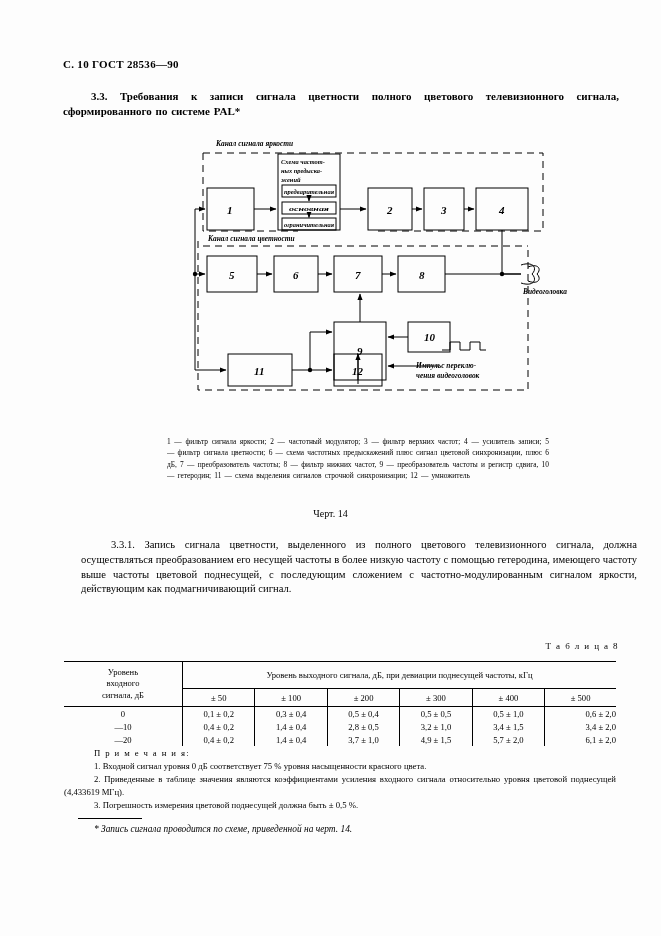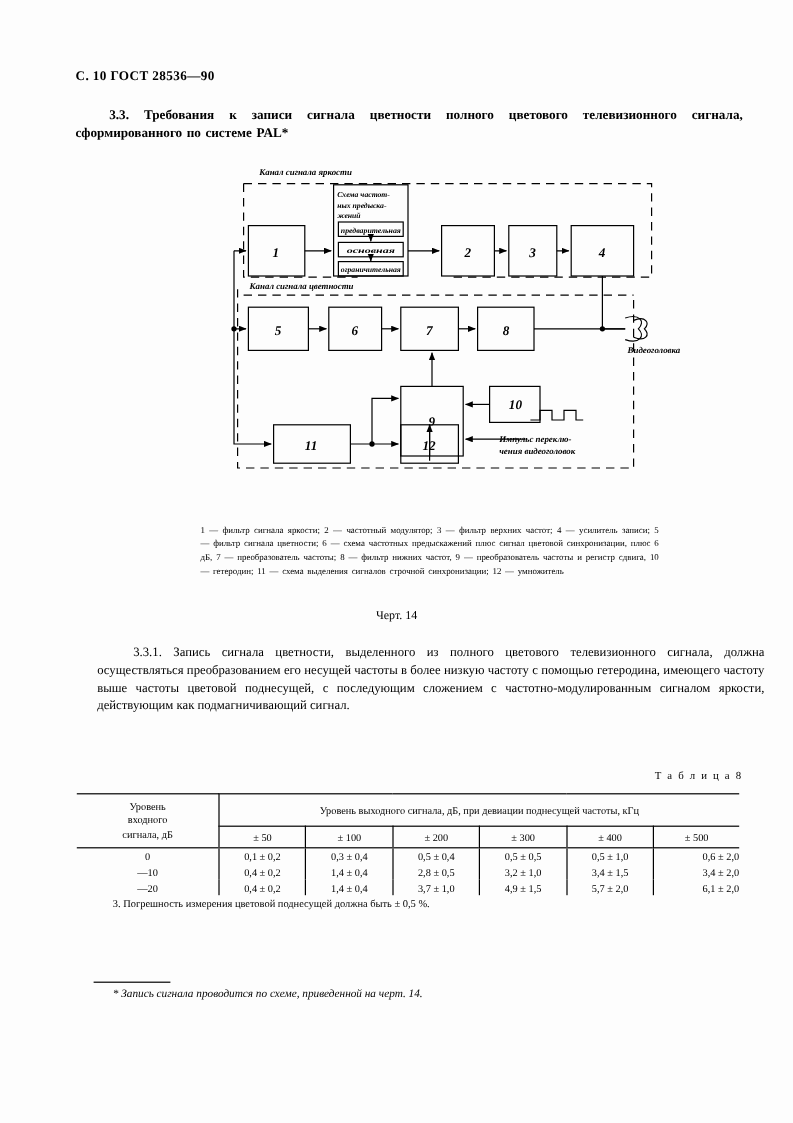--- a/index.html
+++ b/index.html
@@ -396,6 +396,7 @@
   </table>
 
   <div class="notes">
+    <div class="notes-title">П р и м е ч а н и я:</div>
     <div class="note-item">3. Погрешность измерения цветовой поднесущей должна быть ± 0,5 %.</div>
   </div>
 

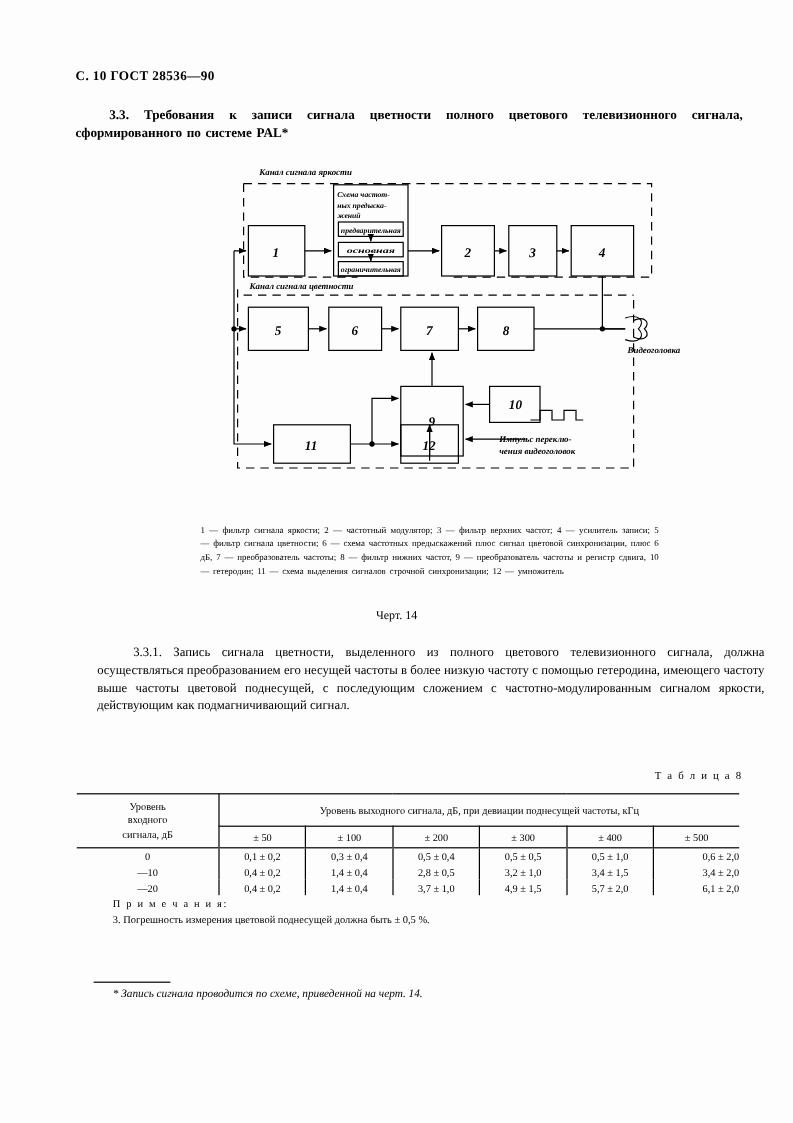--- a/index.html
+++ b/index.html
@@ -397,6 +397,7 @@
 
   <div class="notes">
     <div class="notes-title">П р и м е ч а н и я:</div>
+    <div class="note-item">1. Входной сигнал уровня 0 дБ соответствует 75 % уровня насыщенности красного цвета.</div>
     <div class="note-item">3. Погрешность измерения цветовой поднесущей должна быть ± 0,5 %.</div>
   </div>
 

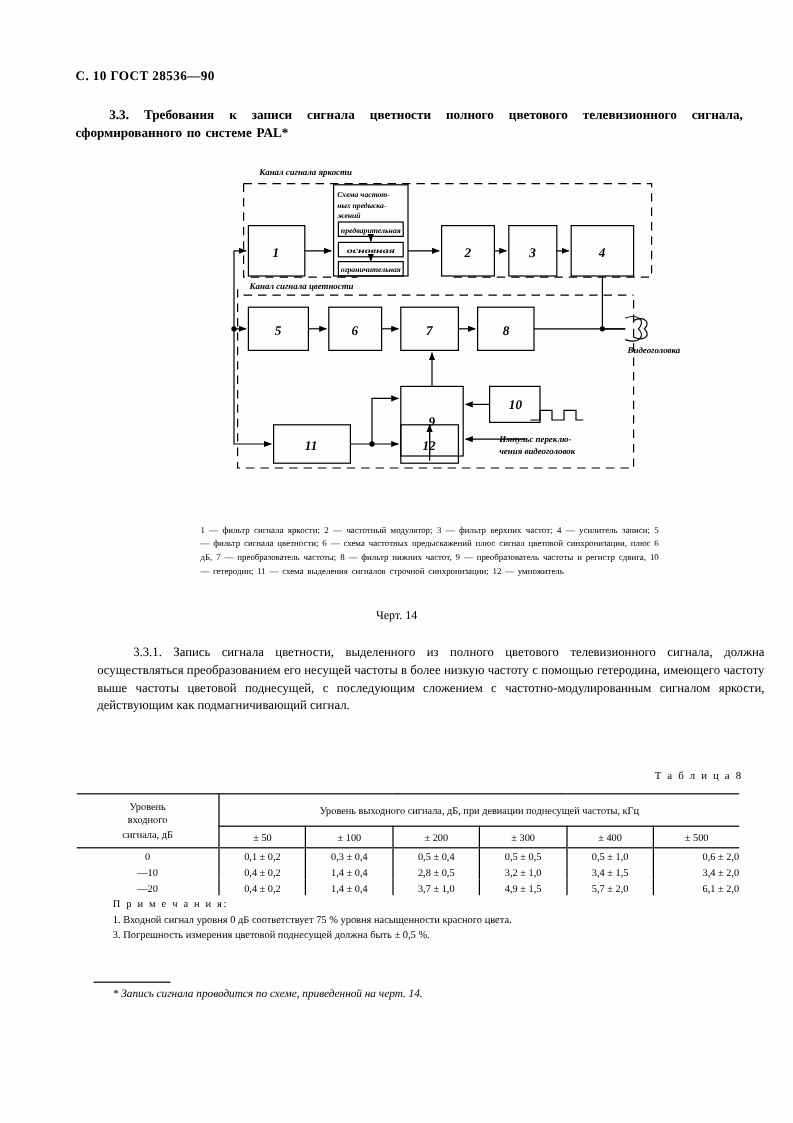--- a/index.html
+++ b/index.html
@@ -398,6 +398,7 @@
   <div class="notes">
     <div class="notes-title">П р и м е ч а н и я:</div>
     <div class="note-item">1. Входной сигнал уровня 0 дБ соответствует 75 % уровня насыщенности красного цвета.</div>
+    <div class="note-item">2. Приведенные в таблице значения являются коэффициентами усиления входного сигнала относительно уровня цветовой поднесущей (4,433619 МГц).</div>
     <div class="note-item">3. Погрешность измерения цветовой поднесущей должна быть ± 0,5 %.</div>
   </div>
 

